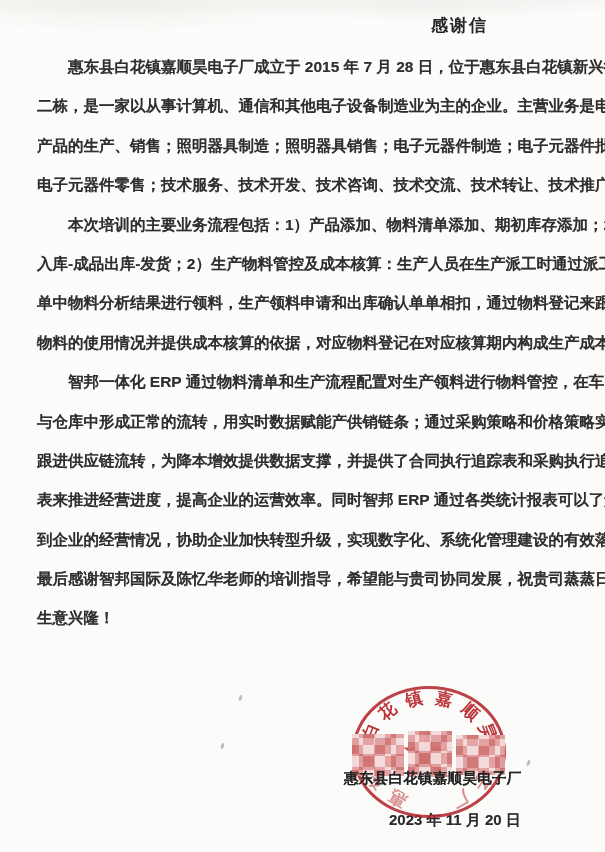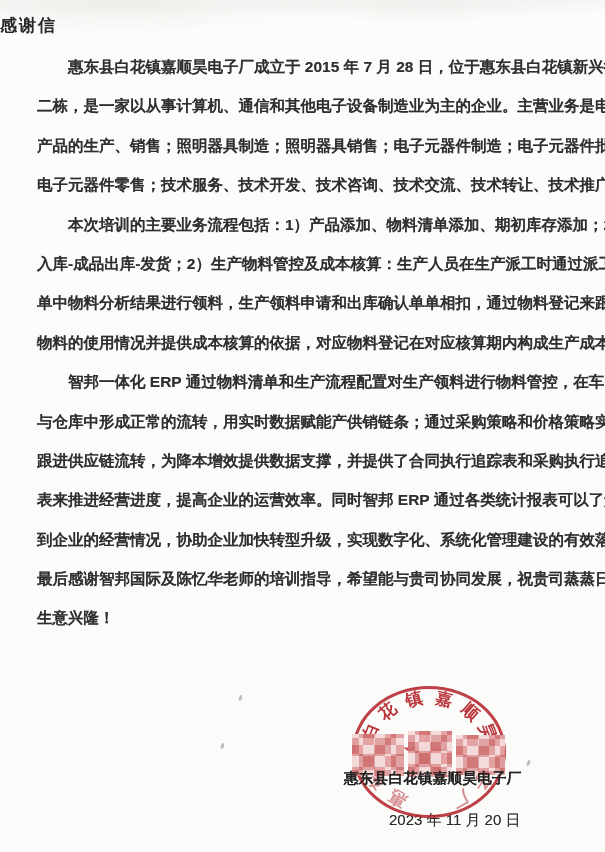--- a/index.html
+++ b/index.html
@@ -18,7 +18,7 @@
   }
   .letter-title{
     position:absolute;top:14px;left:0;width:488px;
-    text-align:left;font-size:17px;font-weight:bold;letter-spacing:2px;color:#262626;
+    text-align:right;font-size:17px;font-weight:bold;letter-spacing:2px;color:#262626;
   }
   .letter-body{
     position:absolute;top:47px;left:37px;width:535px;

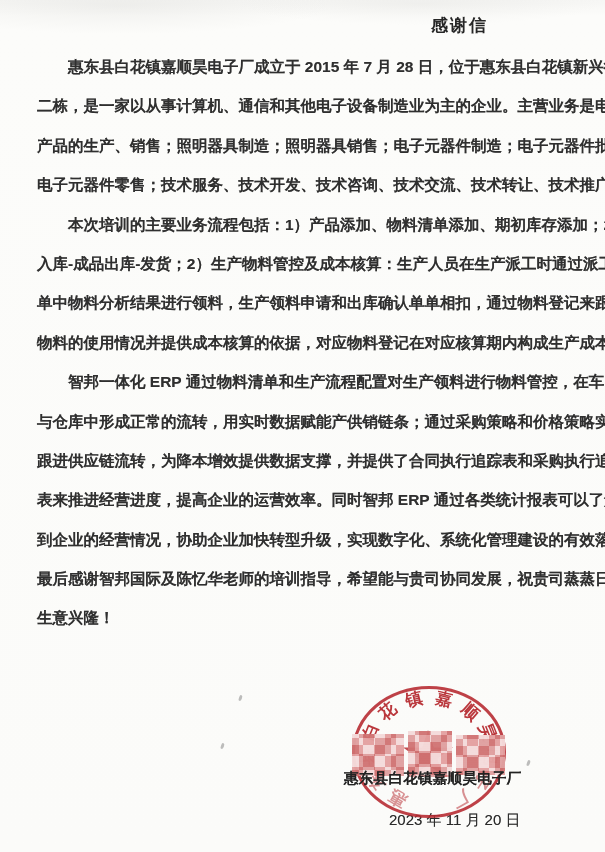--- a/index.html
+++ b/index.html
@@ -75,7 +75,7 @@
   }
   .sig-date{
     position:absolute;left:389px;top:811px;z-index:2;
-    font-size:15px;font-weight:400;color:#2a2a2a;white-space:nowrap;
+    font-size:15px;font-weight:700;color:#2a2a2a;white-space:nowrap;
     text-shadow:0 0 0.5px rgba(42,42,42,0.45);
   }
   .speck{

